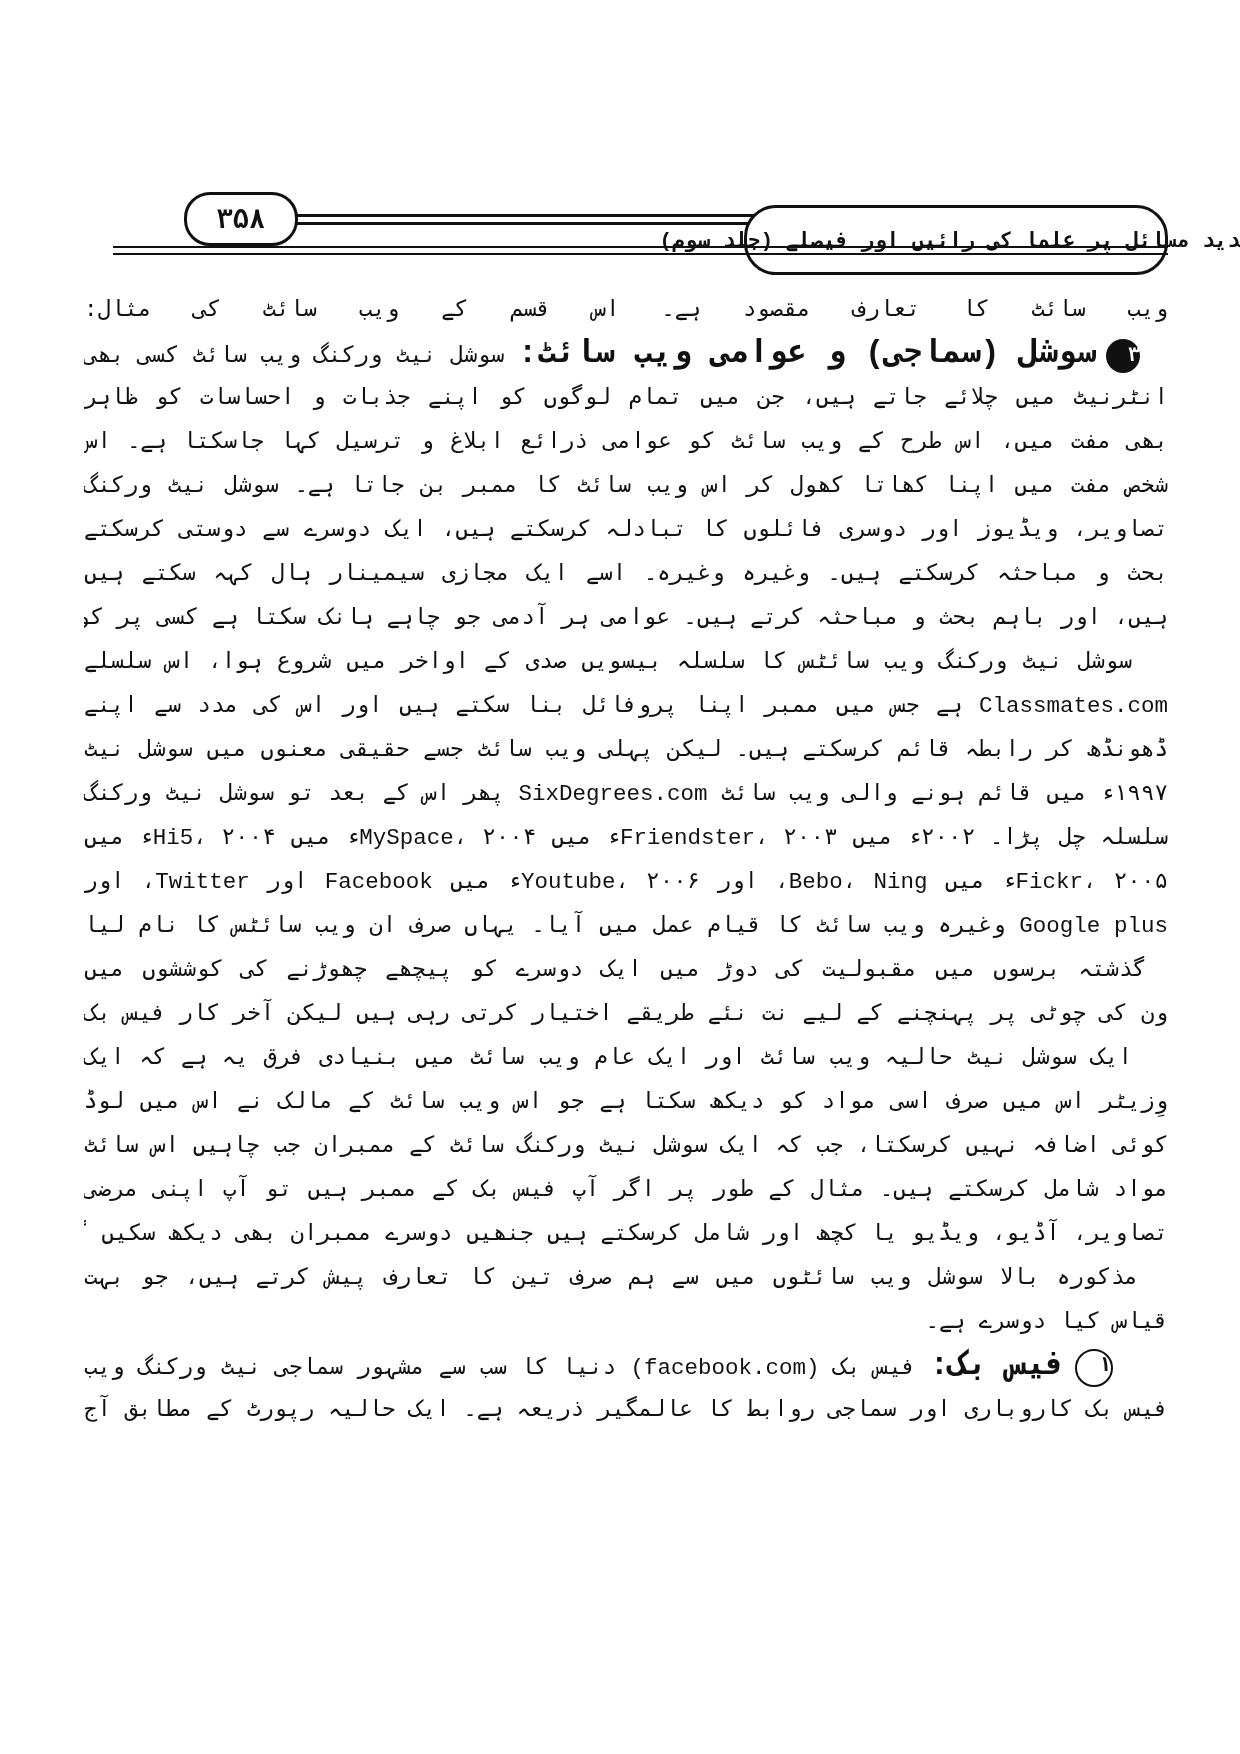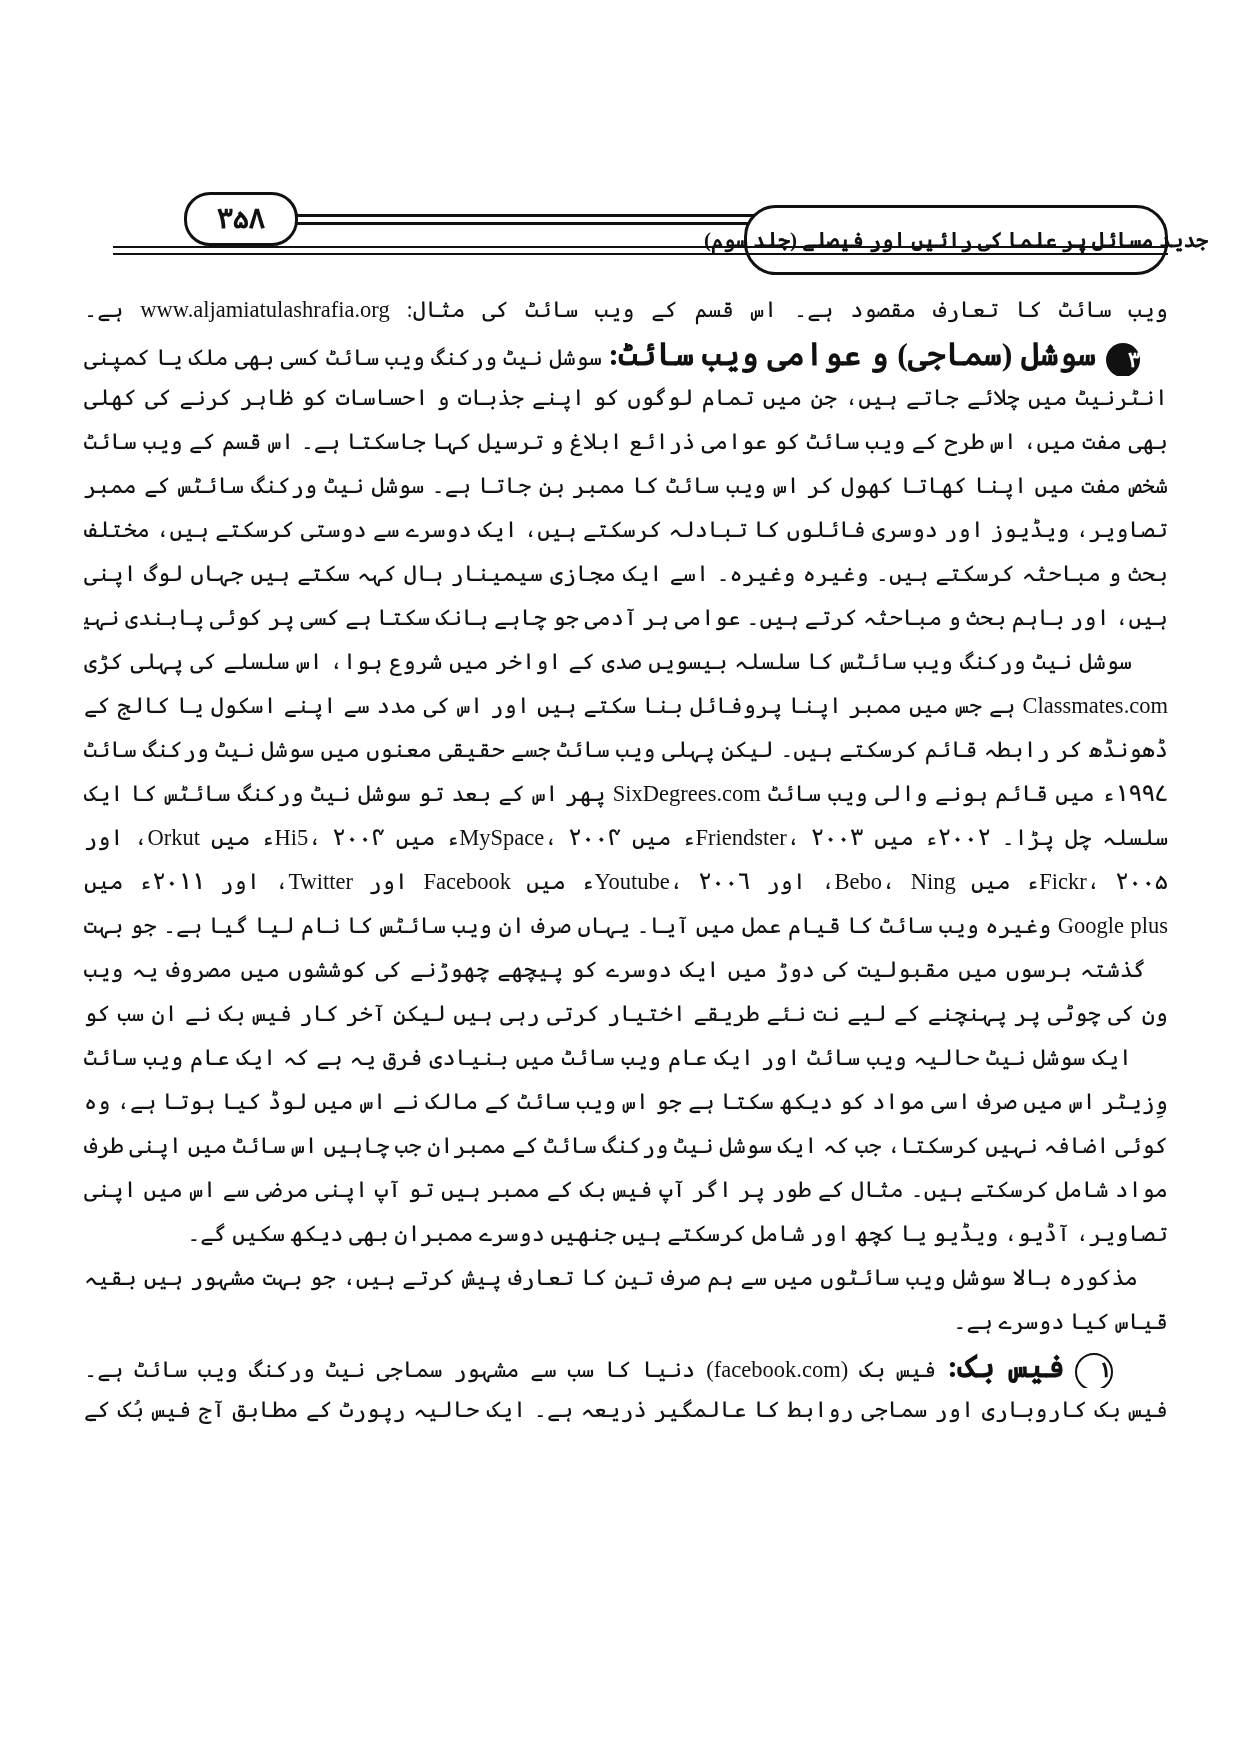--- a/index.html
+++ b/index.html
@@ -9,7 +9,7 @@
     margin:0 auto;
     background:#ffffff;
     overflow:hidden;
-    font-family:Liberation Serif, serif;
+    font-family:Liberation Mono, monospace;
     color:#111111;
     direction:rtl;
   }

